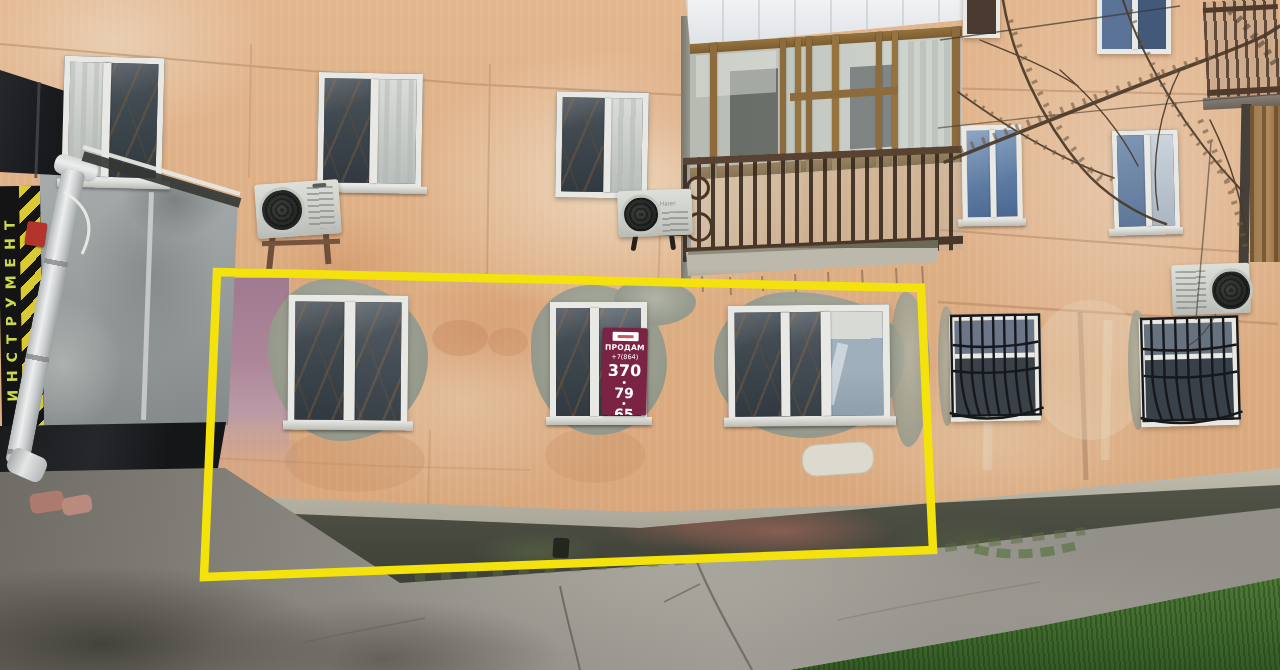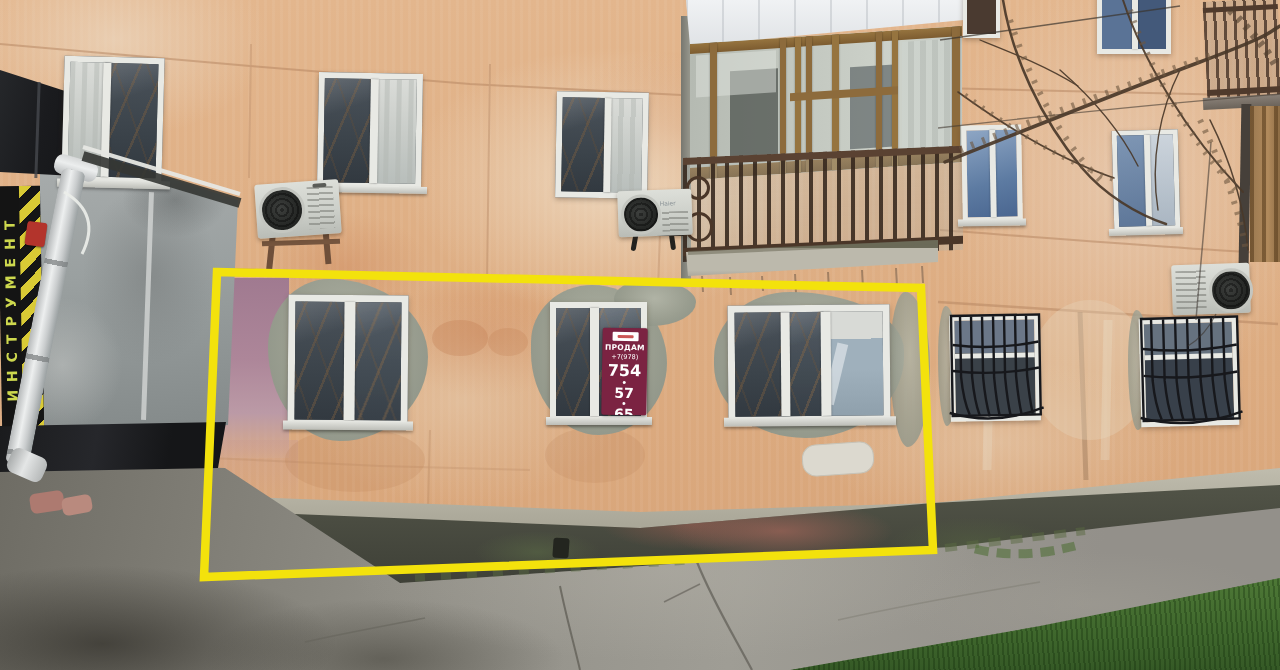--- a/index.html
+++ b/index.html
@@ -299,7 +299,7 @@
       <div style="width:16px;height:3px;background:#c23a38;opacity:.85;border-radius:1px;"></div>
     </div>
     <div style="color:#fff;font-weight:bold;font-size:7.5px;text-align:center;letter-spacing:.3px;">ПРОДАМ</div>
-    <div style="color:#fff;font-size:6.5px;text-align:center;margin-top:1px;">+7(978)</div>
+    <div style="color:#fff;font-size:6.5px;text-align:center;margin-top:1px;">+7(864)</div>
     <div class="ss-num" style="font-size:16px;margin-top:2px;">754</div>
     <div class="ss-dot"></div>
     <div class="ss-num" style="font-size:14px;">57</div>

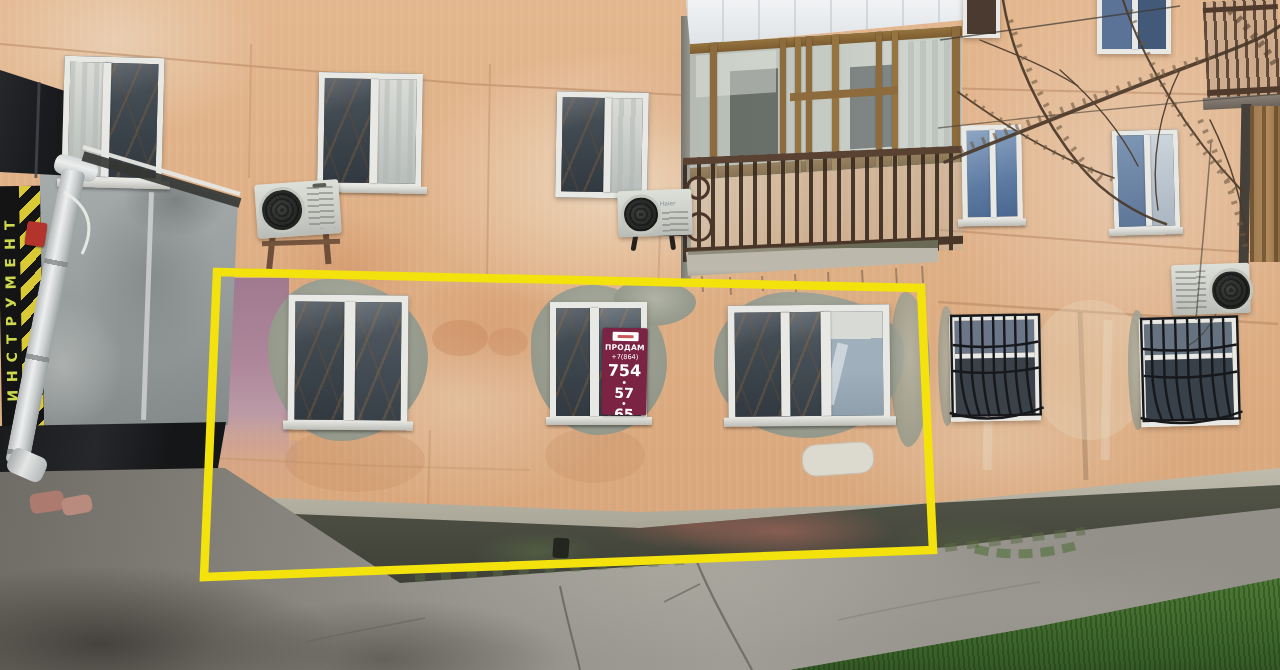--- a/index.html
+++ b/index.html
@@ -300,7 +300,7 @@
     </div>
     <div style="color:#fff;font-weight:bold;font-size:7.5px;text-align:center;letter-spacing:.3px;">ПРОДАМ</div>
     <div style="color:#fff;font-size:6.5px;text-align:center;margin-top:1px;">+7(864)</div>
-    <div class="ss-num" style="font-size:16px;margin-top:2px;">754</div>
+    <div class="ss-num" style="font-size:16px;margin-top:2px;">370</div>
     <div class="ss-dot"></div>
     <div class="ss-num" style="font-size:14px;">57</div>
     <div class="ss-dot"></div>

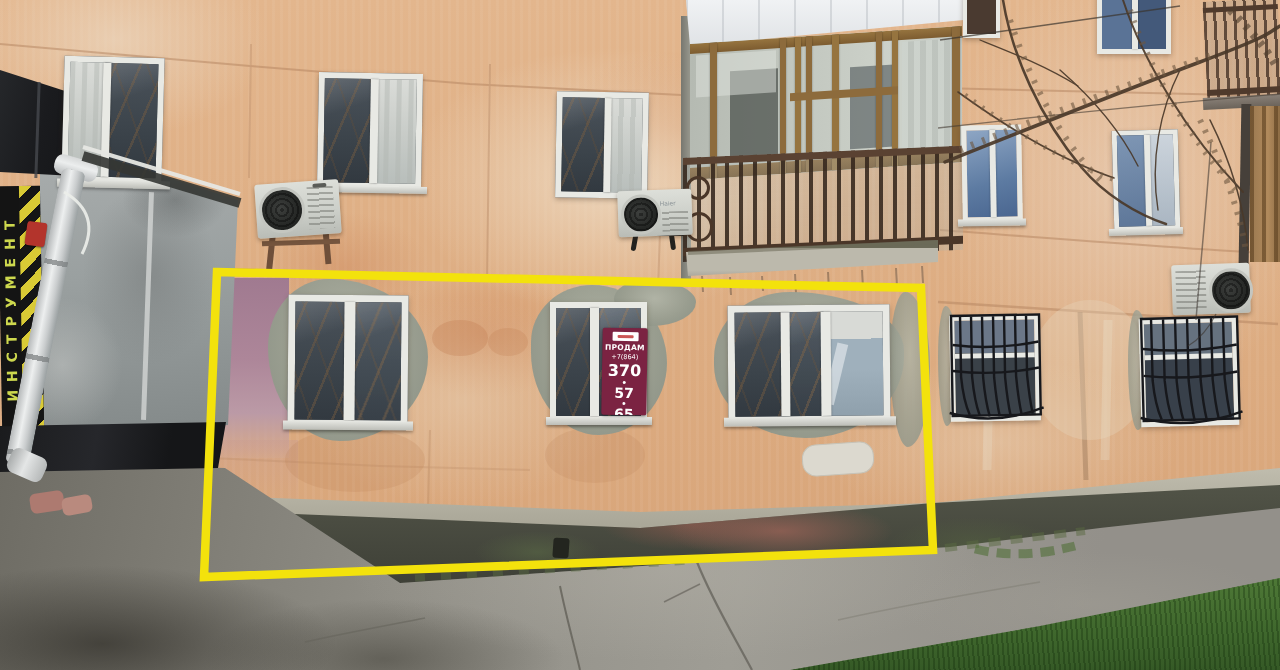--- a/index.html
+++ b/index.html
@@ -302,7 +302,7 @@
     <div style="color:#fff;font-size:6.5px;text-align:center;margin-top:1px;">+7(864)</div>
     <div class="ss-num" style="font-size:16px;margin-top:2px;">370</div>
     <div class="ss-dot"></div>
-    <div class="ss-num" style="font-size:14px;">57</div>
+    <div class="ss-num" style="font-size:14px;">79</div>
     <div class="ss-dot"></div>
     <div class="ss-num" style="font-size:14px;">65</div>
   </div>

